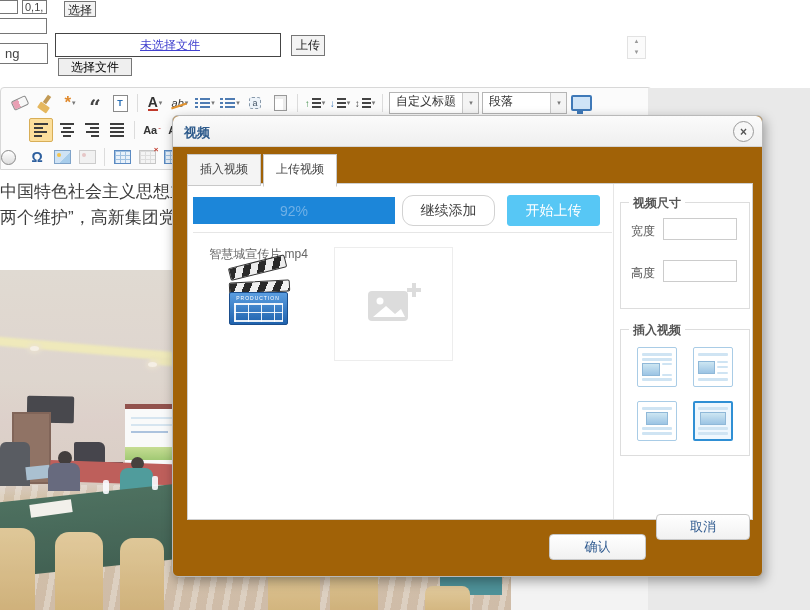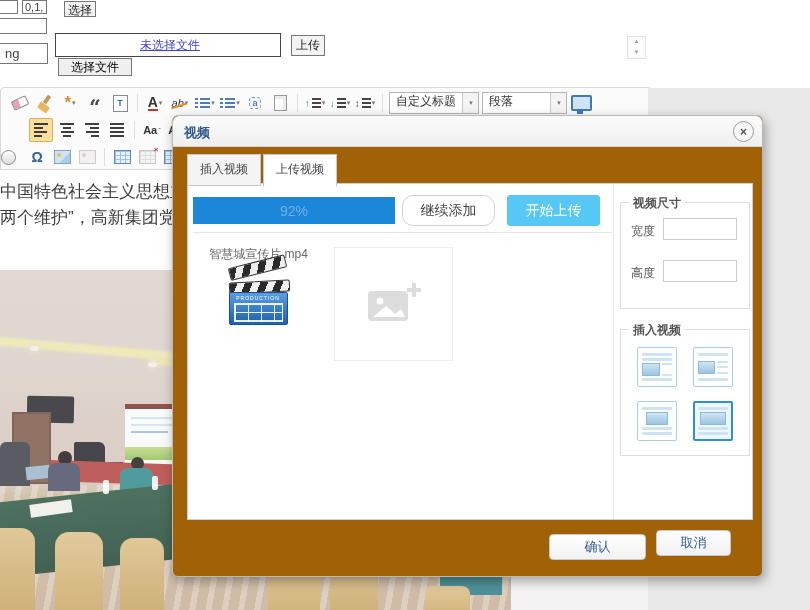--- a/index.html
+++ b/index.html
@@ -459,7 +459,7 @@
     </div>
 
     <div class="dlg-btn" style="left:376px;top:418px;width:97px;">确认</div>
-    <div class="dlg-btn" style="left:483px;top:414px;width:75px;">取消</div>
+    <div class="dlg-btn" style="left:483px;top:398px;width:94px;">取消</div>
   </div>
 
 </div>

